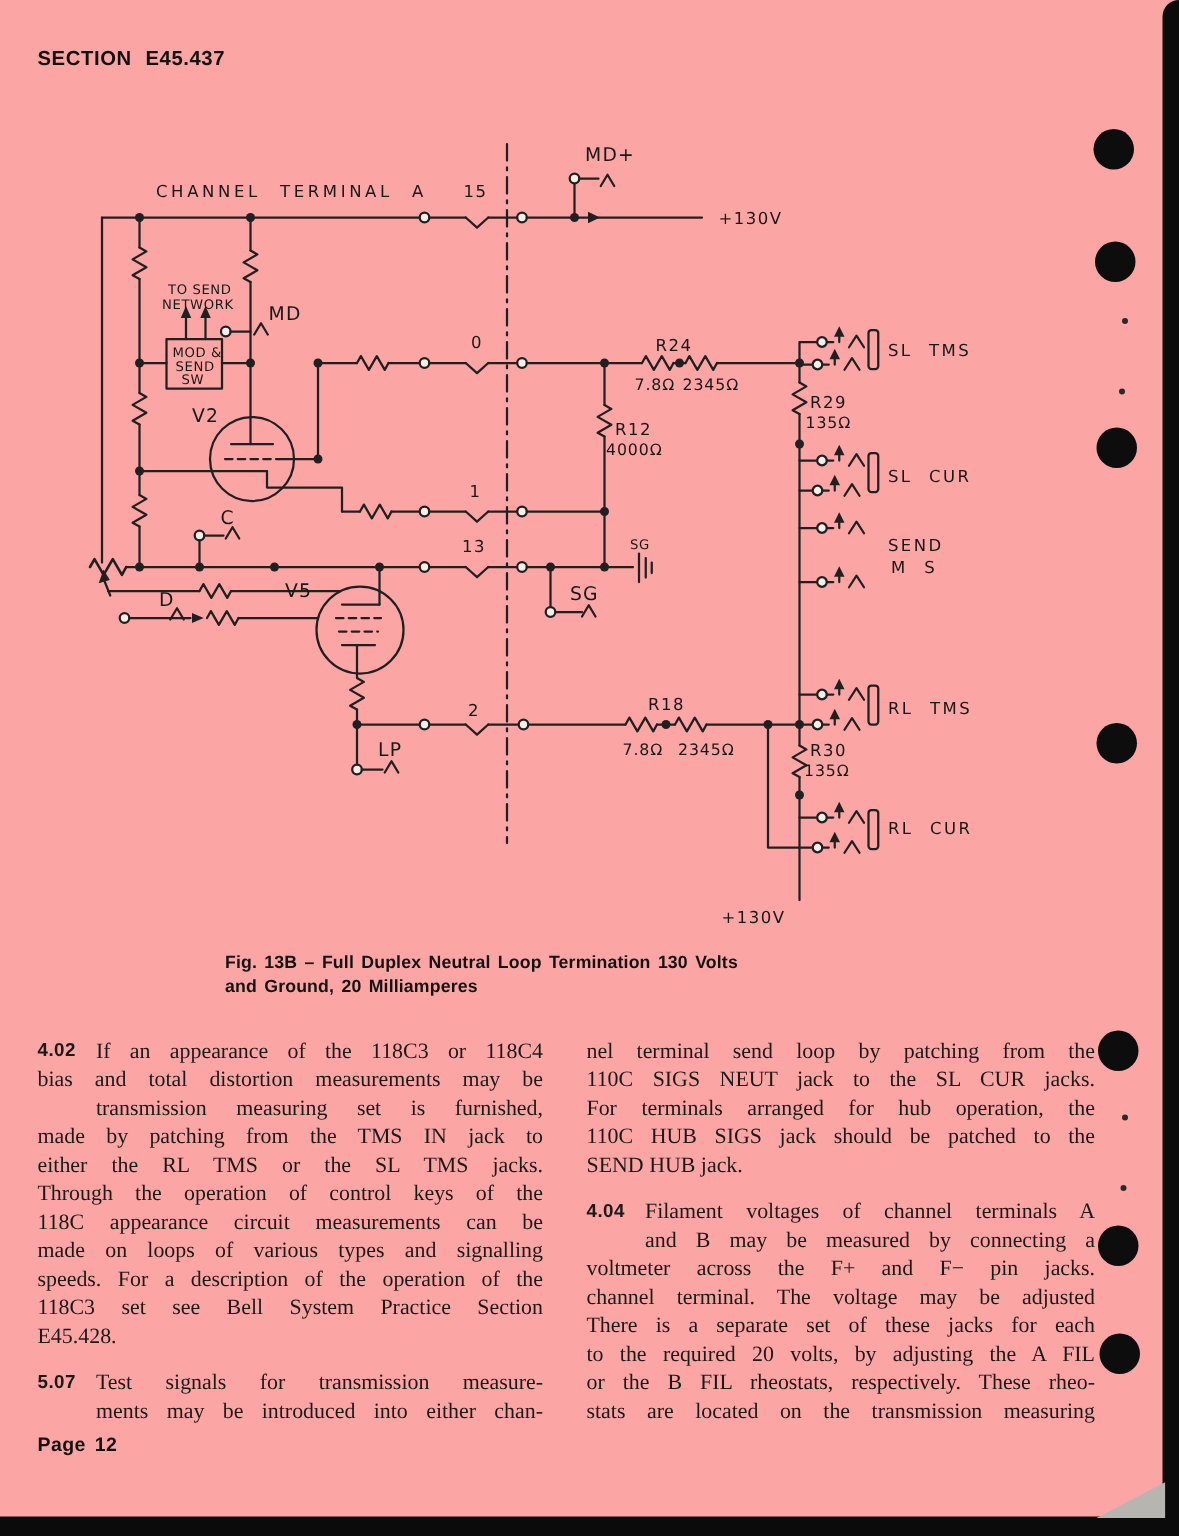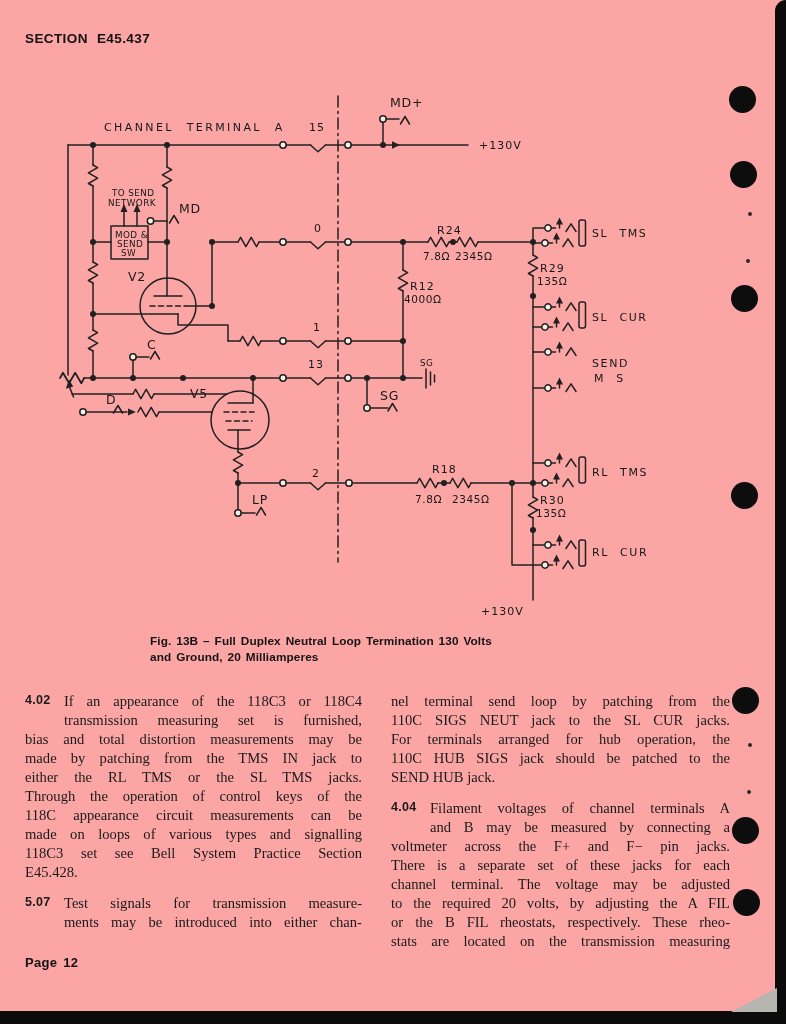--- a/index.html
+++ b/index.html
@@ -315,8 +315,8 @@
   <div class="col col1">
       <div class="para">
         <div class="tline ind"><span class="pnum">4.02</span>If an appearance of the 118C3 or 118C4</div>
+        <div class="tline">bias and total distortion measurements may be</div>
         <div class="tline ind">transmission measuring set is furnished,</div>
-        <div class="tline">bias and total distortion measurements may be</div>
         <div class="tline">made by patching from the TMS IN jack to</div>
         <div class="tline">either the RL TMS or the SL TMS jacks.</div>
         <div class="tline">Through the operation of control keys of the</div>

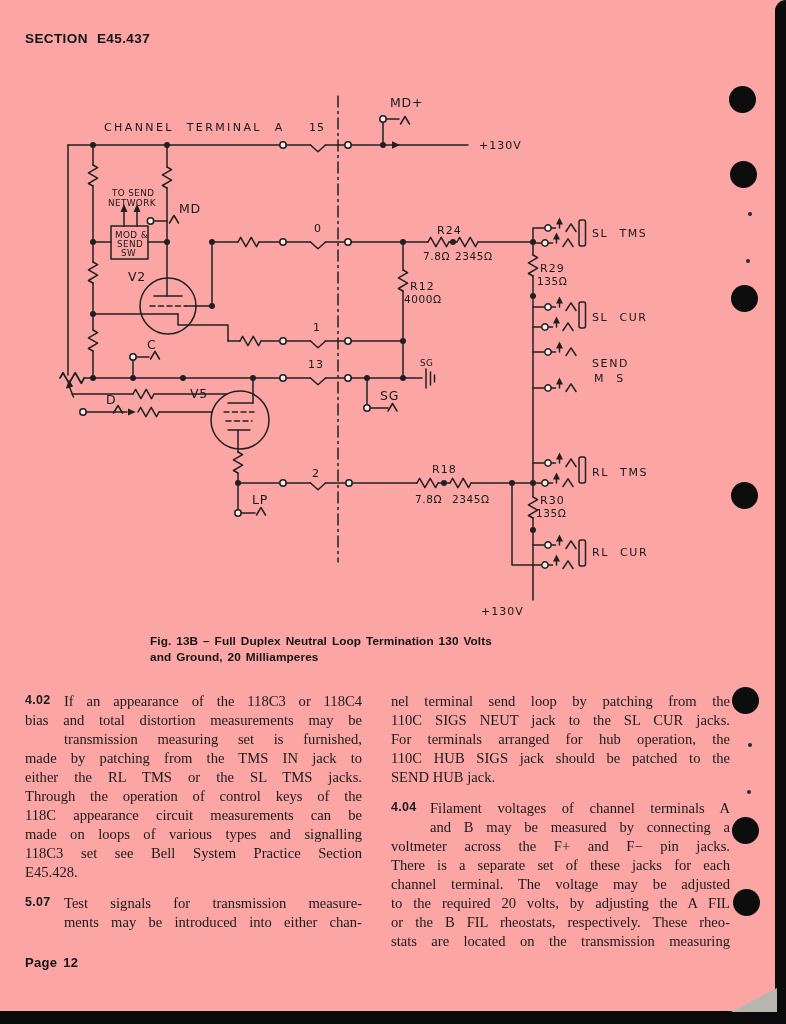--- a/index.html
+++ b/index.html
@@ -322,6 +322,7 @@
         <div class="tline">Through the operation of control keys of the</div>
         <div class="tline">118C appearance circuit measurements can be</div>
         <div class="tline">made on loops of various types and signalling</div>
+        <div class="tline">speeds. For a description of the operation of the</div>
         <div class="tline">118C3 set see Bell System Practice Section</div>
         <div class="tline end">E45.428.</div>
       </div>

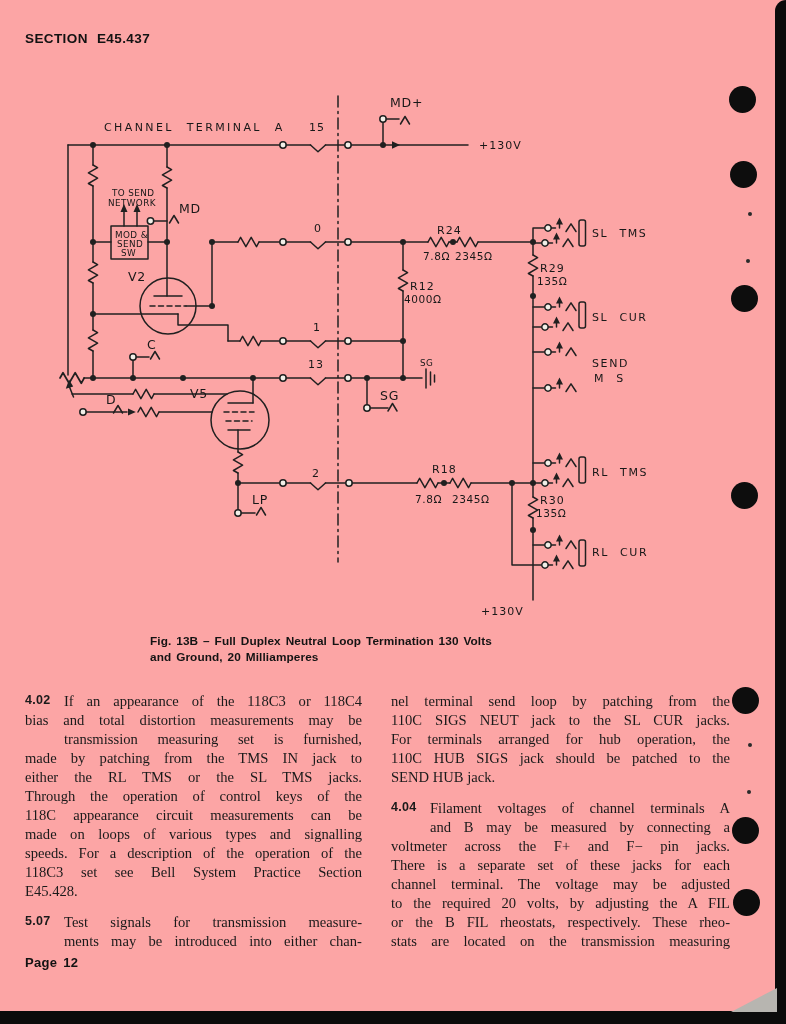--- a/index.html
+++ b/index.html
@@ -343,8 +343,8 @@
         <div class="tline ind"><span class="pnum">4.04</span>Filament voltages of channel terminals A</div>
         <div class="tline ind">and B may be measured by connecting a</div>
         <div class="tline">voltmeter across the F+ and F− pin jacks.</div>
+        <div class="tline">channel terminal. The voltage may be adjusted</div>
         <div class="tline">There is a separate set of these jacks for each</div>
-        <div class="tline">channel terminal. The voltage may be adjusted</div>
         <div class="tline">to the required 20 volts, by adjusting the A FIL</div>
         <div class="tline">or the B FIL rheostats, respectively. These rheo-</div>
         <div class="tline">stats are located on the transmission measuring</div>

